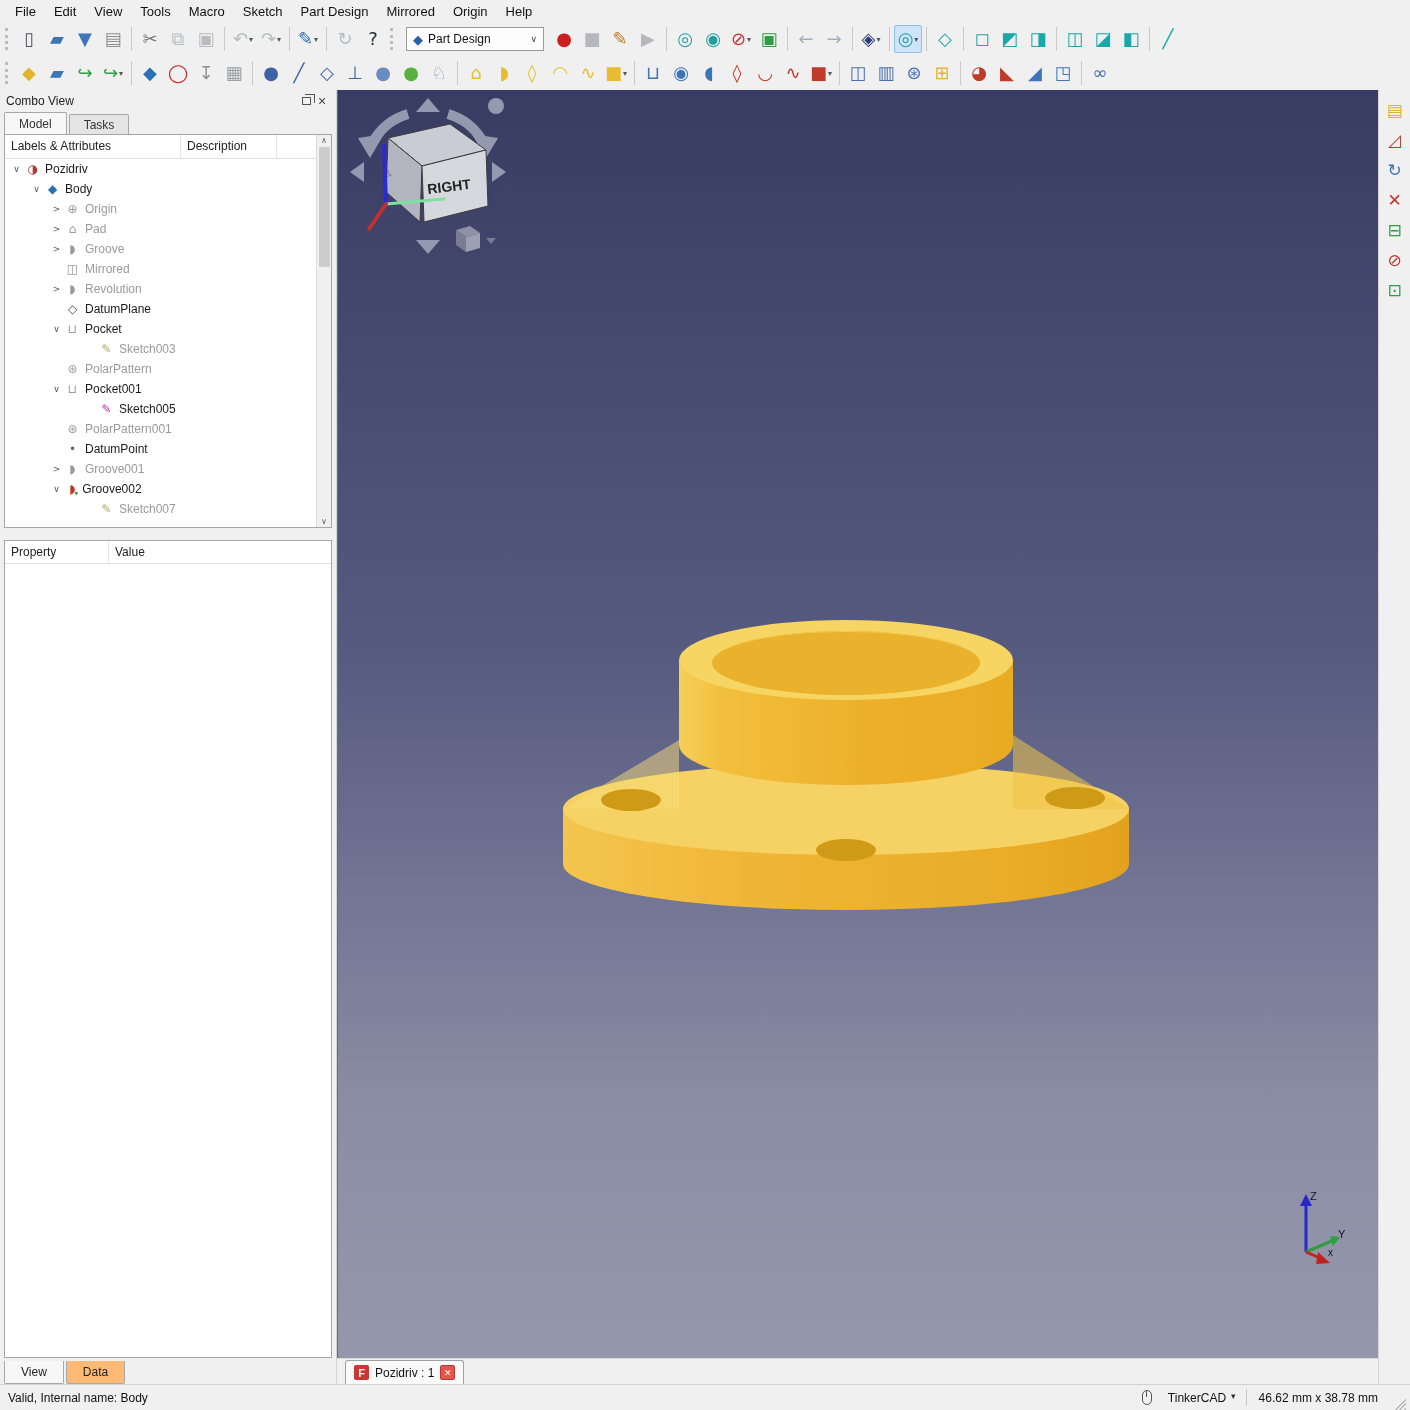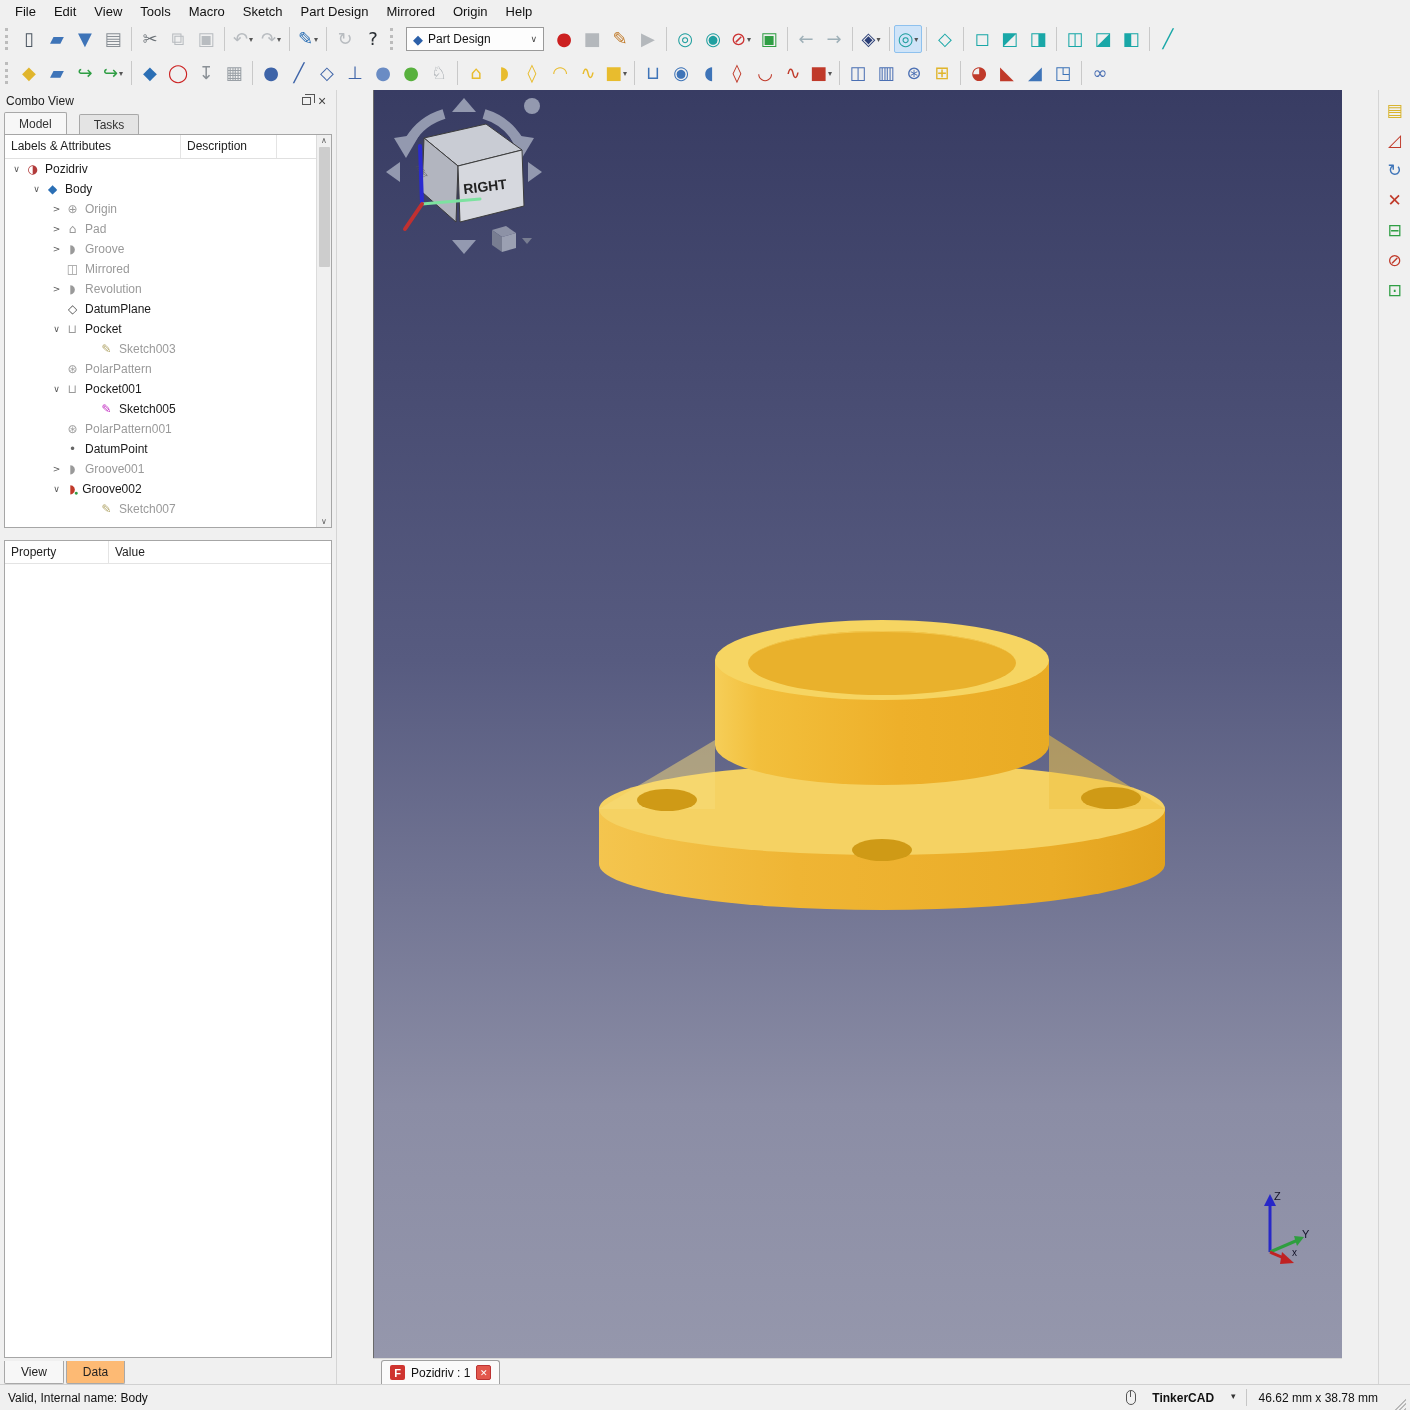--- a/index.html
+++ b/index.html
@@ -29,7 +29,7 @@
   .wb-combo .wbc { font-size:9px; color:#444; }
 
   
-  .main { display:flex; height:1294px;gap:36px; }
+  .main { display:flex; height:1294px; }
   .left-panel { width:337px; background:#f0f0f0; display:flex; flex-direction:column; border-right:1px solid #d5d5d5; }
   .combo-title { height:21px; display:flex; align-items:center; padding:0 6px; font-size:12px; color:#222; }
   .combo-title .t { flex:1; }

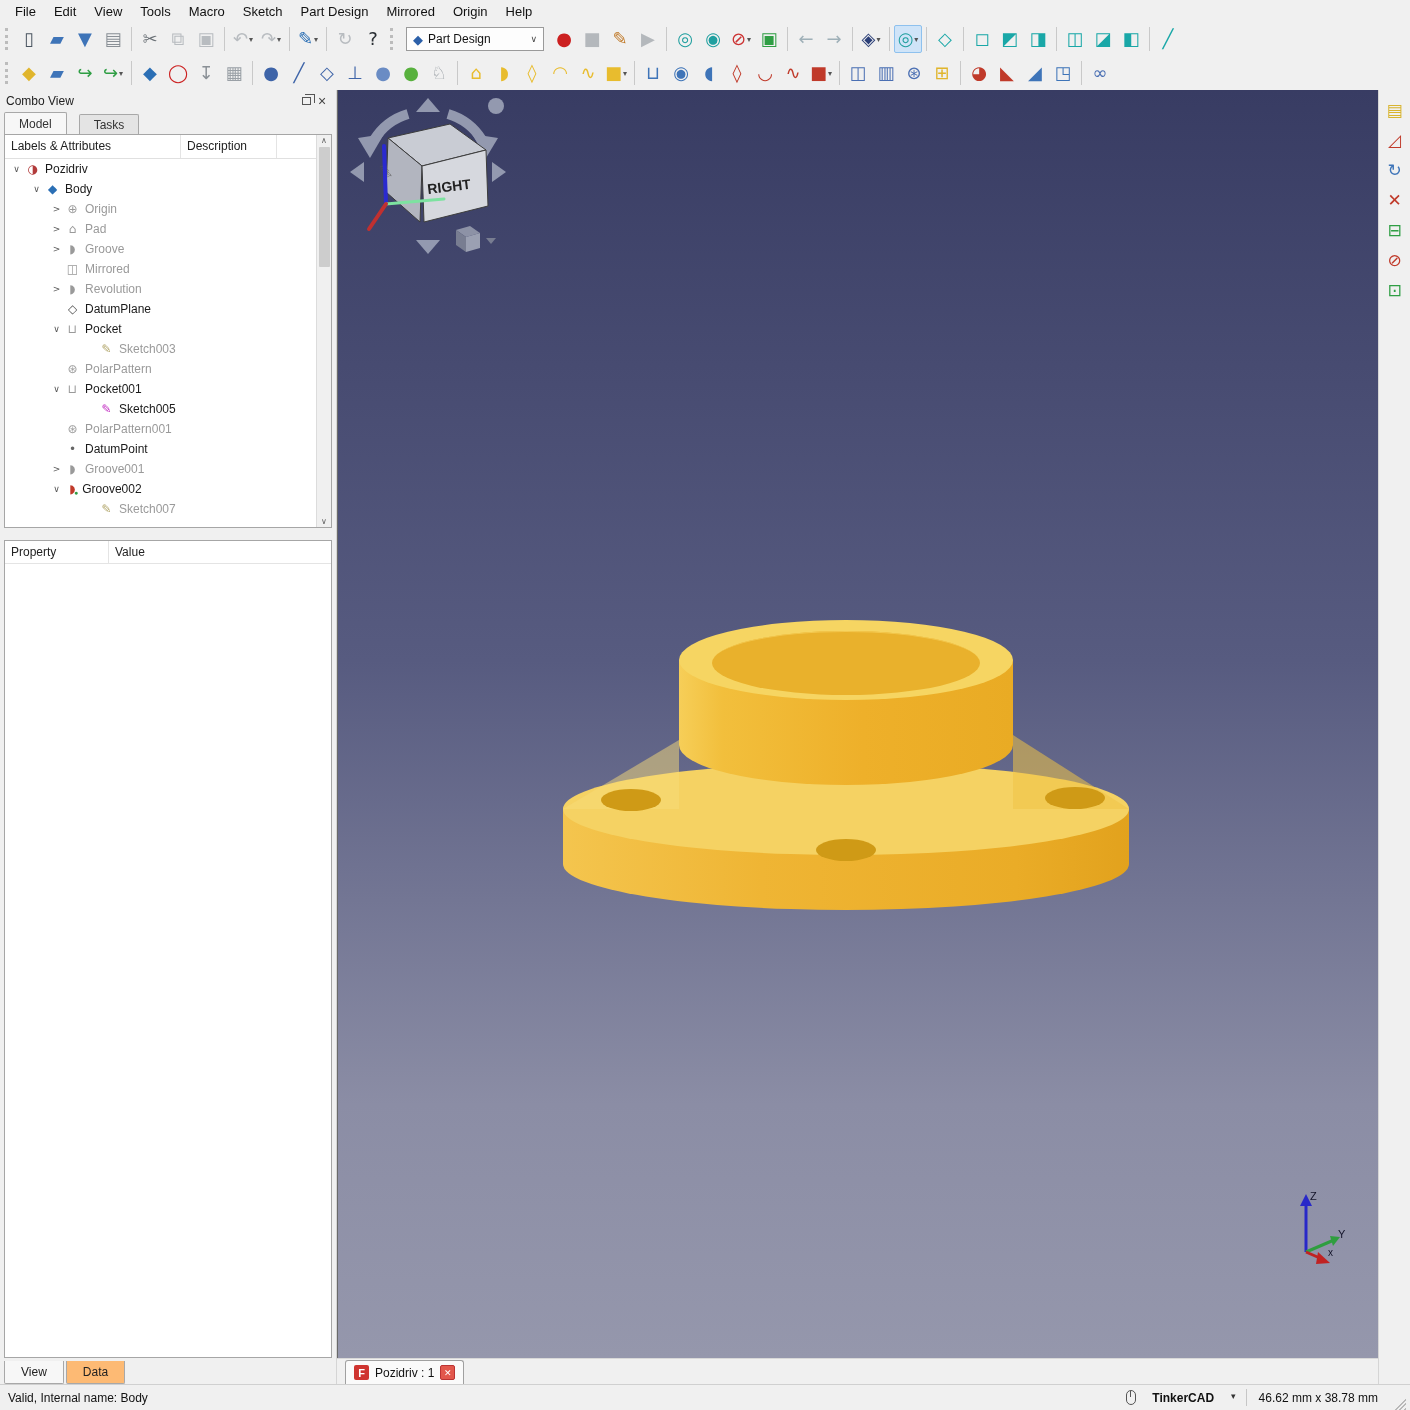--- a/index.html
+++ b/index.html
@@ -40,7 +40,7 @@
              border:1px solid #555; border-bottom:none; border-left:none; }
   .tabs { display:flex; padding-left:4px; height:23px; align-items:flex-end; }
   .tab { padding:3px 14px; font-size:12px; border:1px solid #a8a8a8; border-bottom:none; background:#e4e4e4;
-         color:#333; margin-right:12px; border-radius:2px 2px 0 0; position:relative; top:1px; cursor:default; }
+         color:#333; margin-right:2px; border-radius:2px 2px 0 0; position:relative; top:1px; cursor:default; }
   .tab.on { background:#f7f7f7; padding-top:4px; top:0; }
 
   .treebox { margin:0 4px; background:#fff; border:1px solid #a6a6a6; height:394px; position:relative; overflow:hidden; }

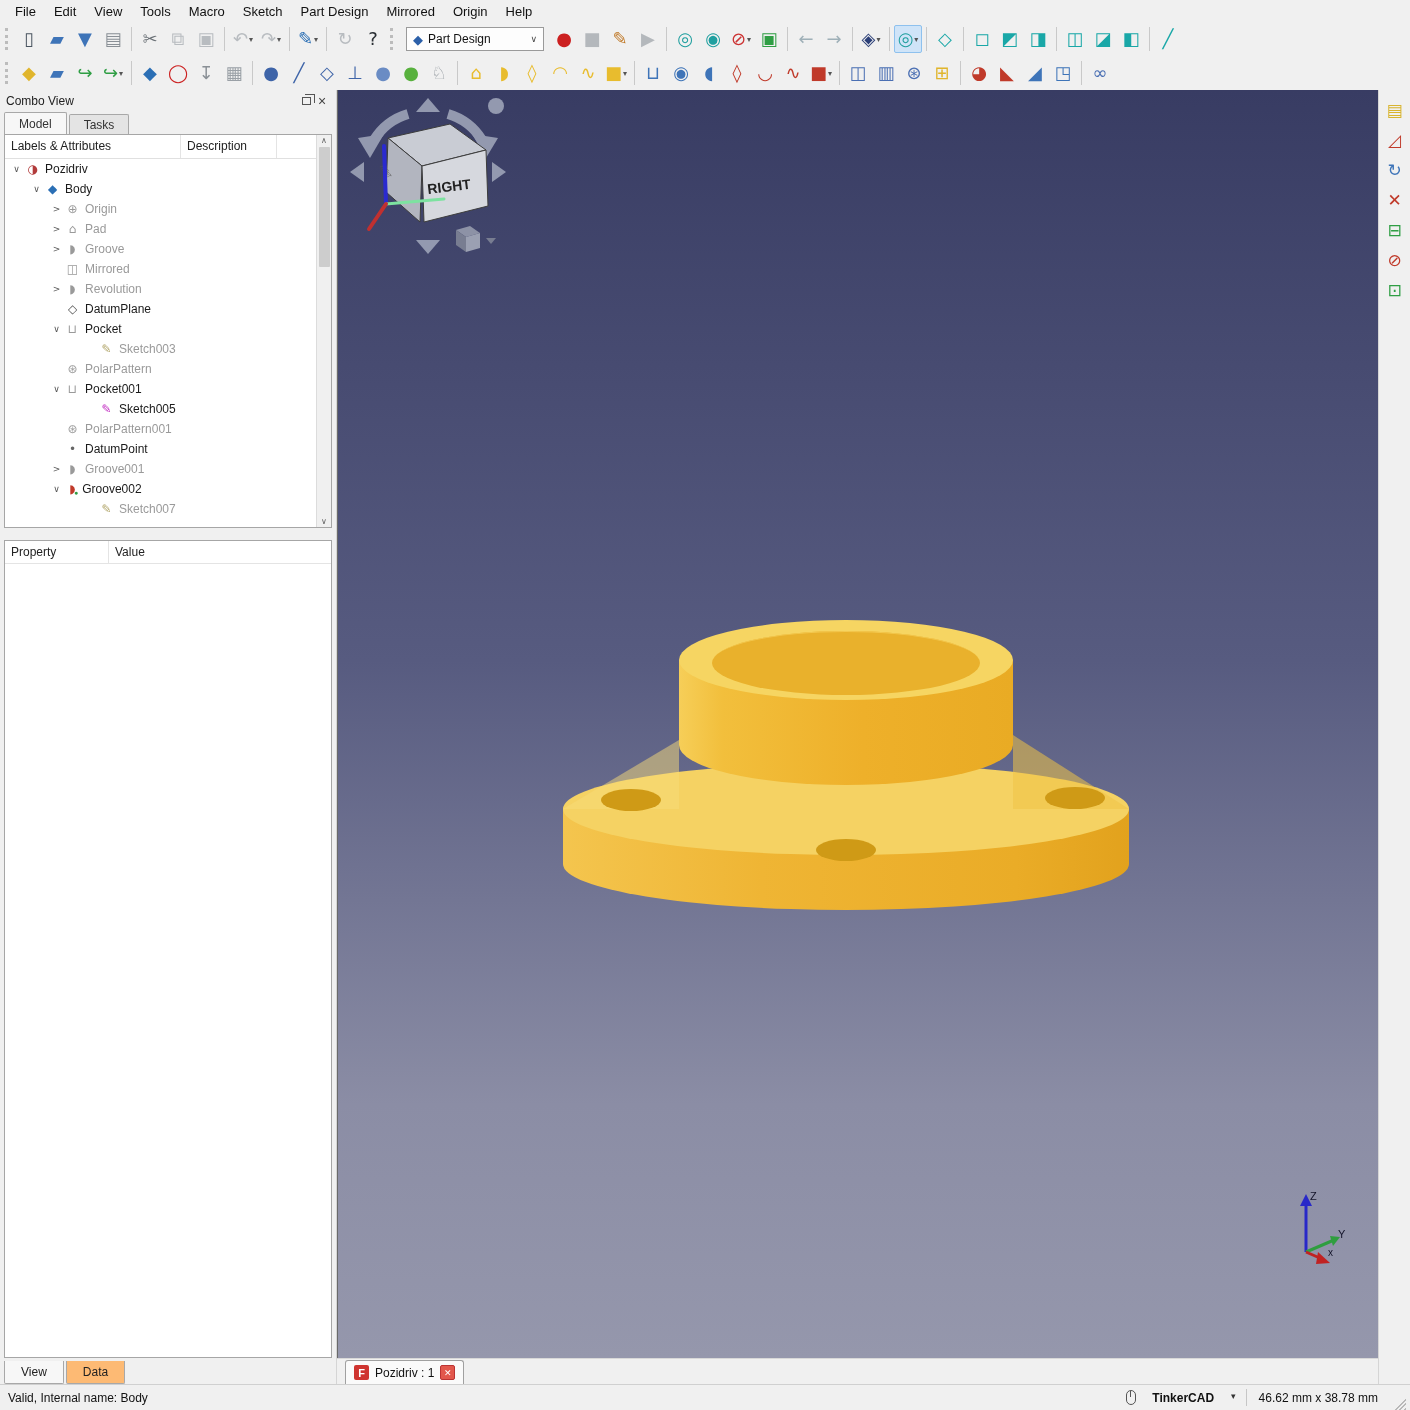--- a/index.html
+++ b/index.html
@@ -99,7 +99,7 @@
   .statusbar .msg { flex:1; }
   .mouse-glyph { width:10px; height:15px; border:1.5px solid #555; border-radius:5px; position:relative; margin-right:6px; }
   .mouse-glyph::before { content:""; position:absolute; left:3.2px; top:0; width:1px; height:6px; background:#555; }
-  .navstyle { display:flex; gap:17px; padding:0 10px;font-weight:bold; }
+  .navstyle { display:flex; gap:5px; padding:0 10px; }
   .navstyle .dd { font-size:9px; color:#333; }
   .st-sep { width:1px; height:17px; background:#c6c6c6; }
   .dims { padding:0 12px; }

